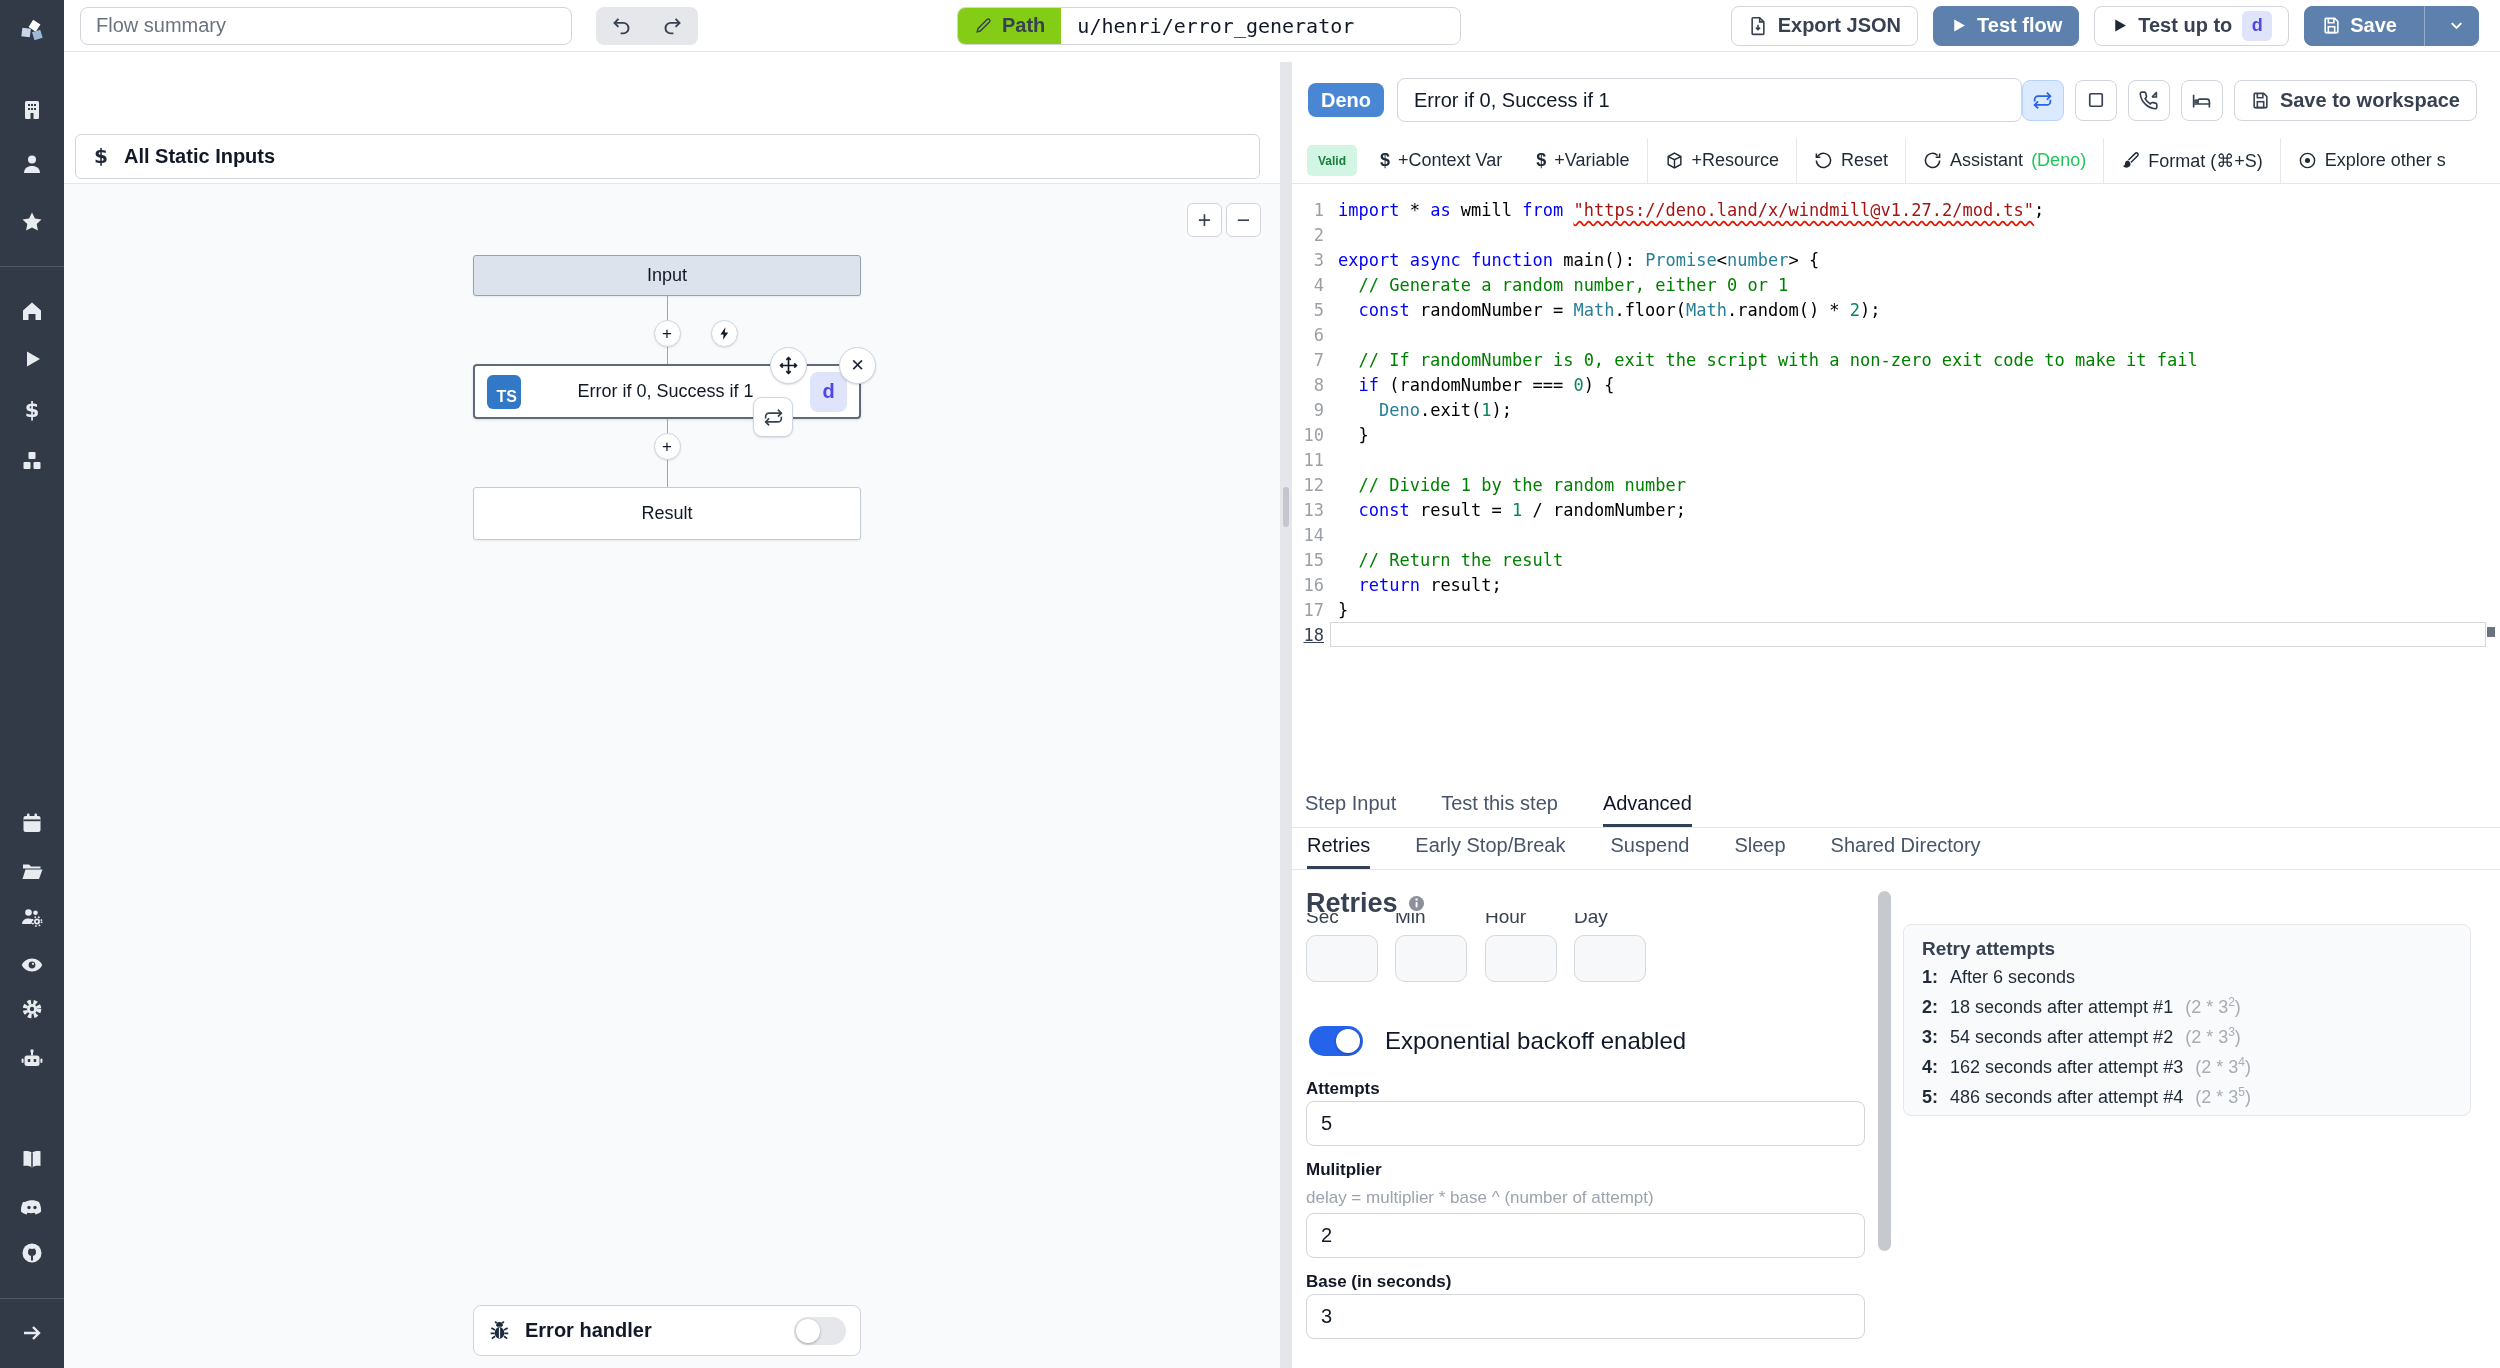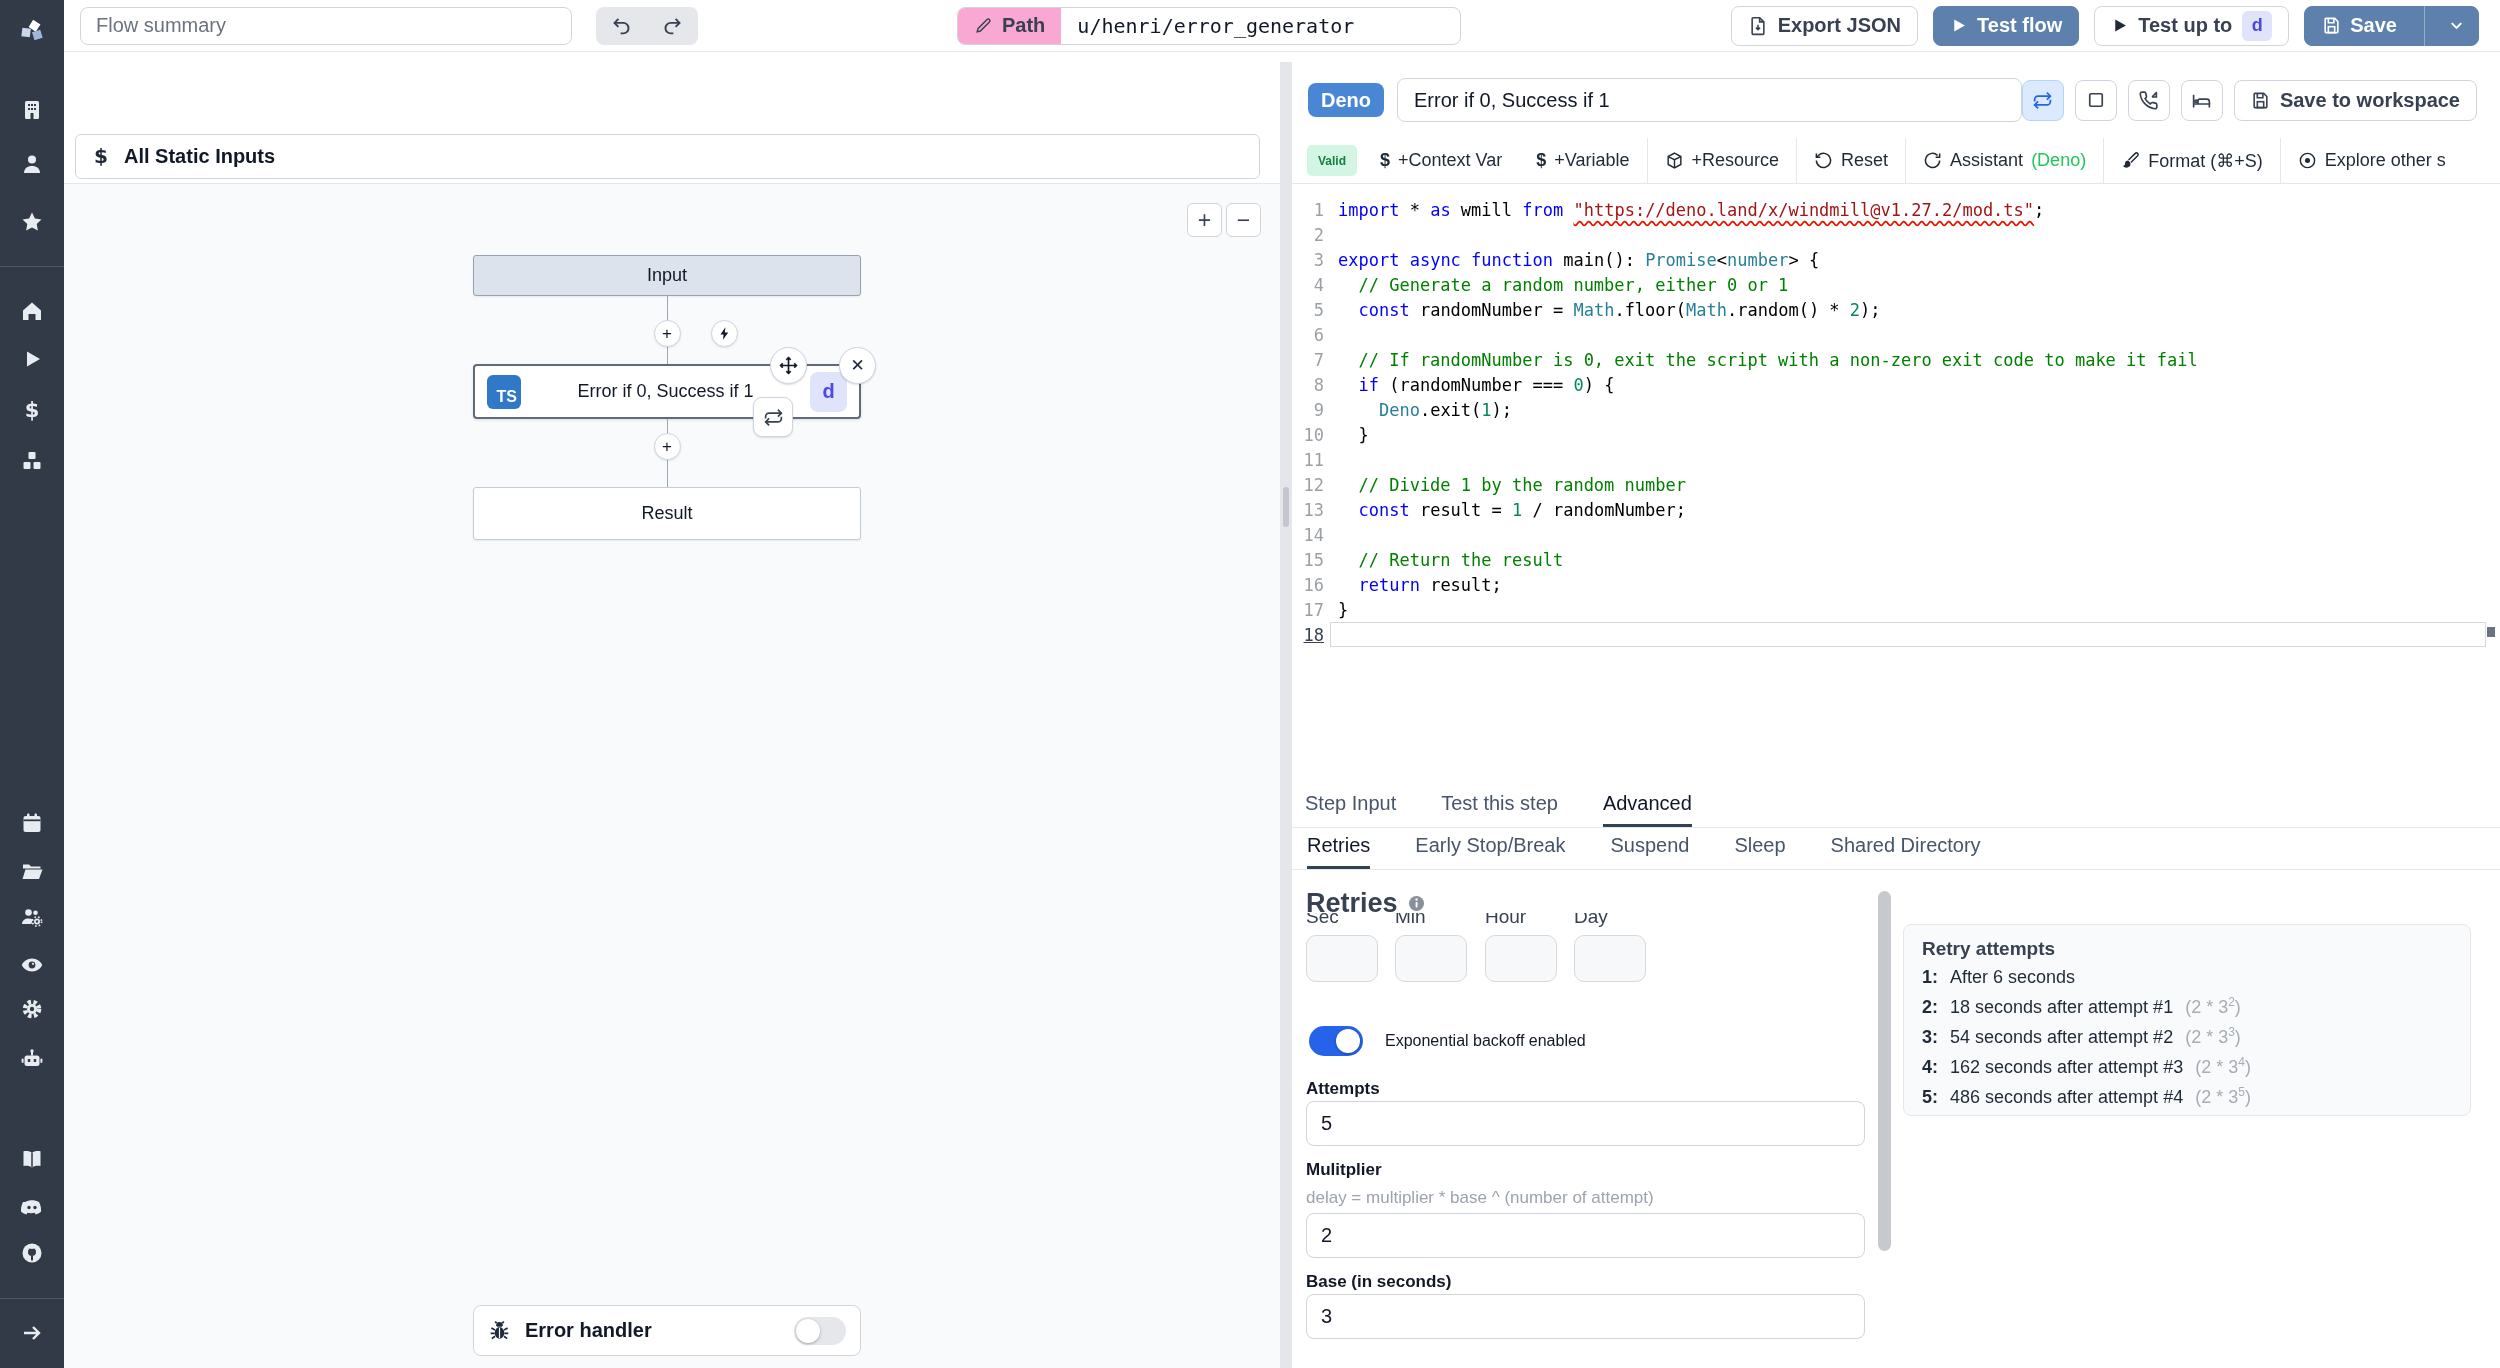--- a/index.html
+++ b/index.html
@@ -20,7 +20,7 @@
   #undo-redo .ur-btn { width:51px; height:38px; display:flex; align-items:center; justify-content:center; cursor:pointer; }
   #path-pill { margin-left:259px; height:38px; width:504px; border:1px solid #d1d5db; border-radius:8px;
     display:flex; overflow:hidden; }
-  #path-pill .seg-l { background:#f9a8d4; display:flex; align-items:center; gap:9px; padding:0 16px;
+  #path-pill .seg-l { background:#84cc16; display:flex; align-items:center; gap:9px; padding:0 16px;
     font-weight:bold; font-size:20px; color:#374151; }
   #path-pill .seg-r { background:#fff; display:flex; align-items:center; padding:0 16px;
     font-family:"DejaVu Sans Mono", monospace; font-size:20px; color:#111827; }

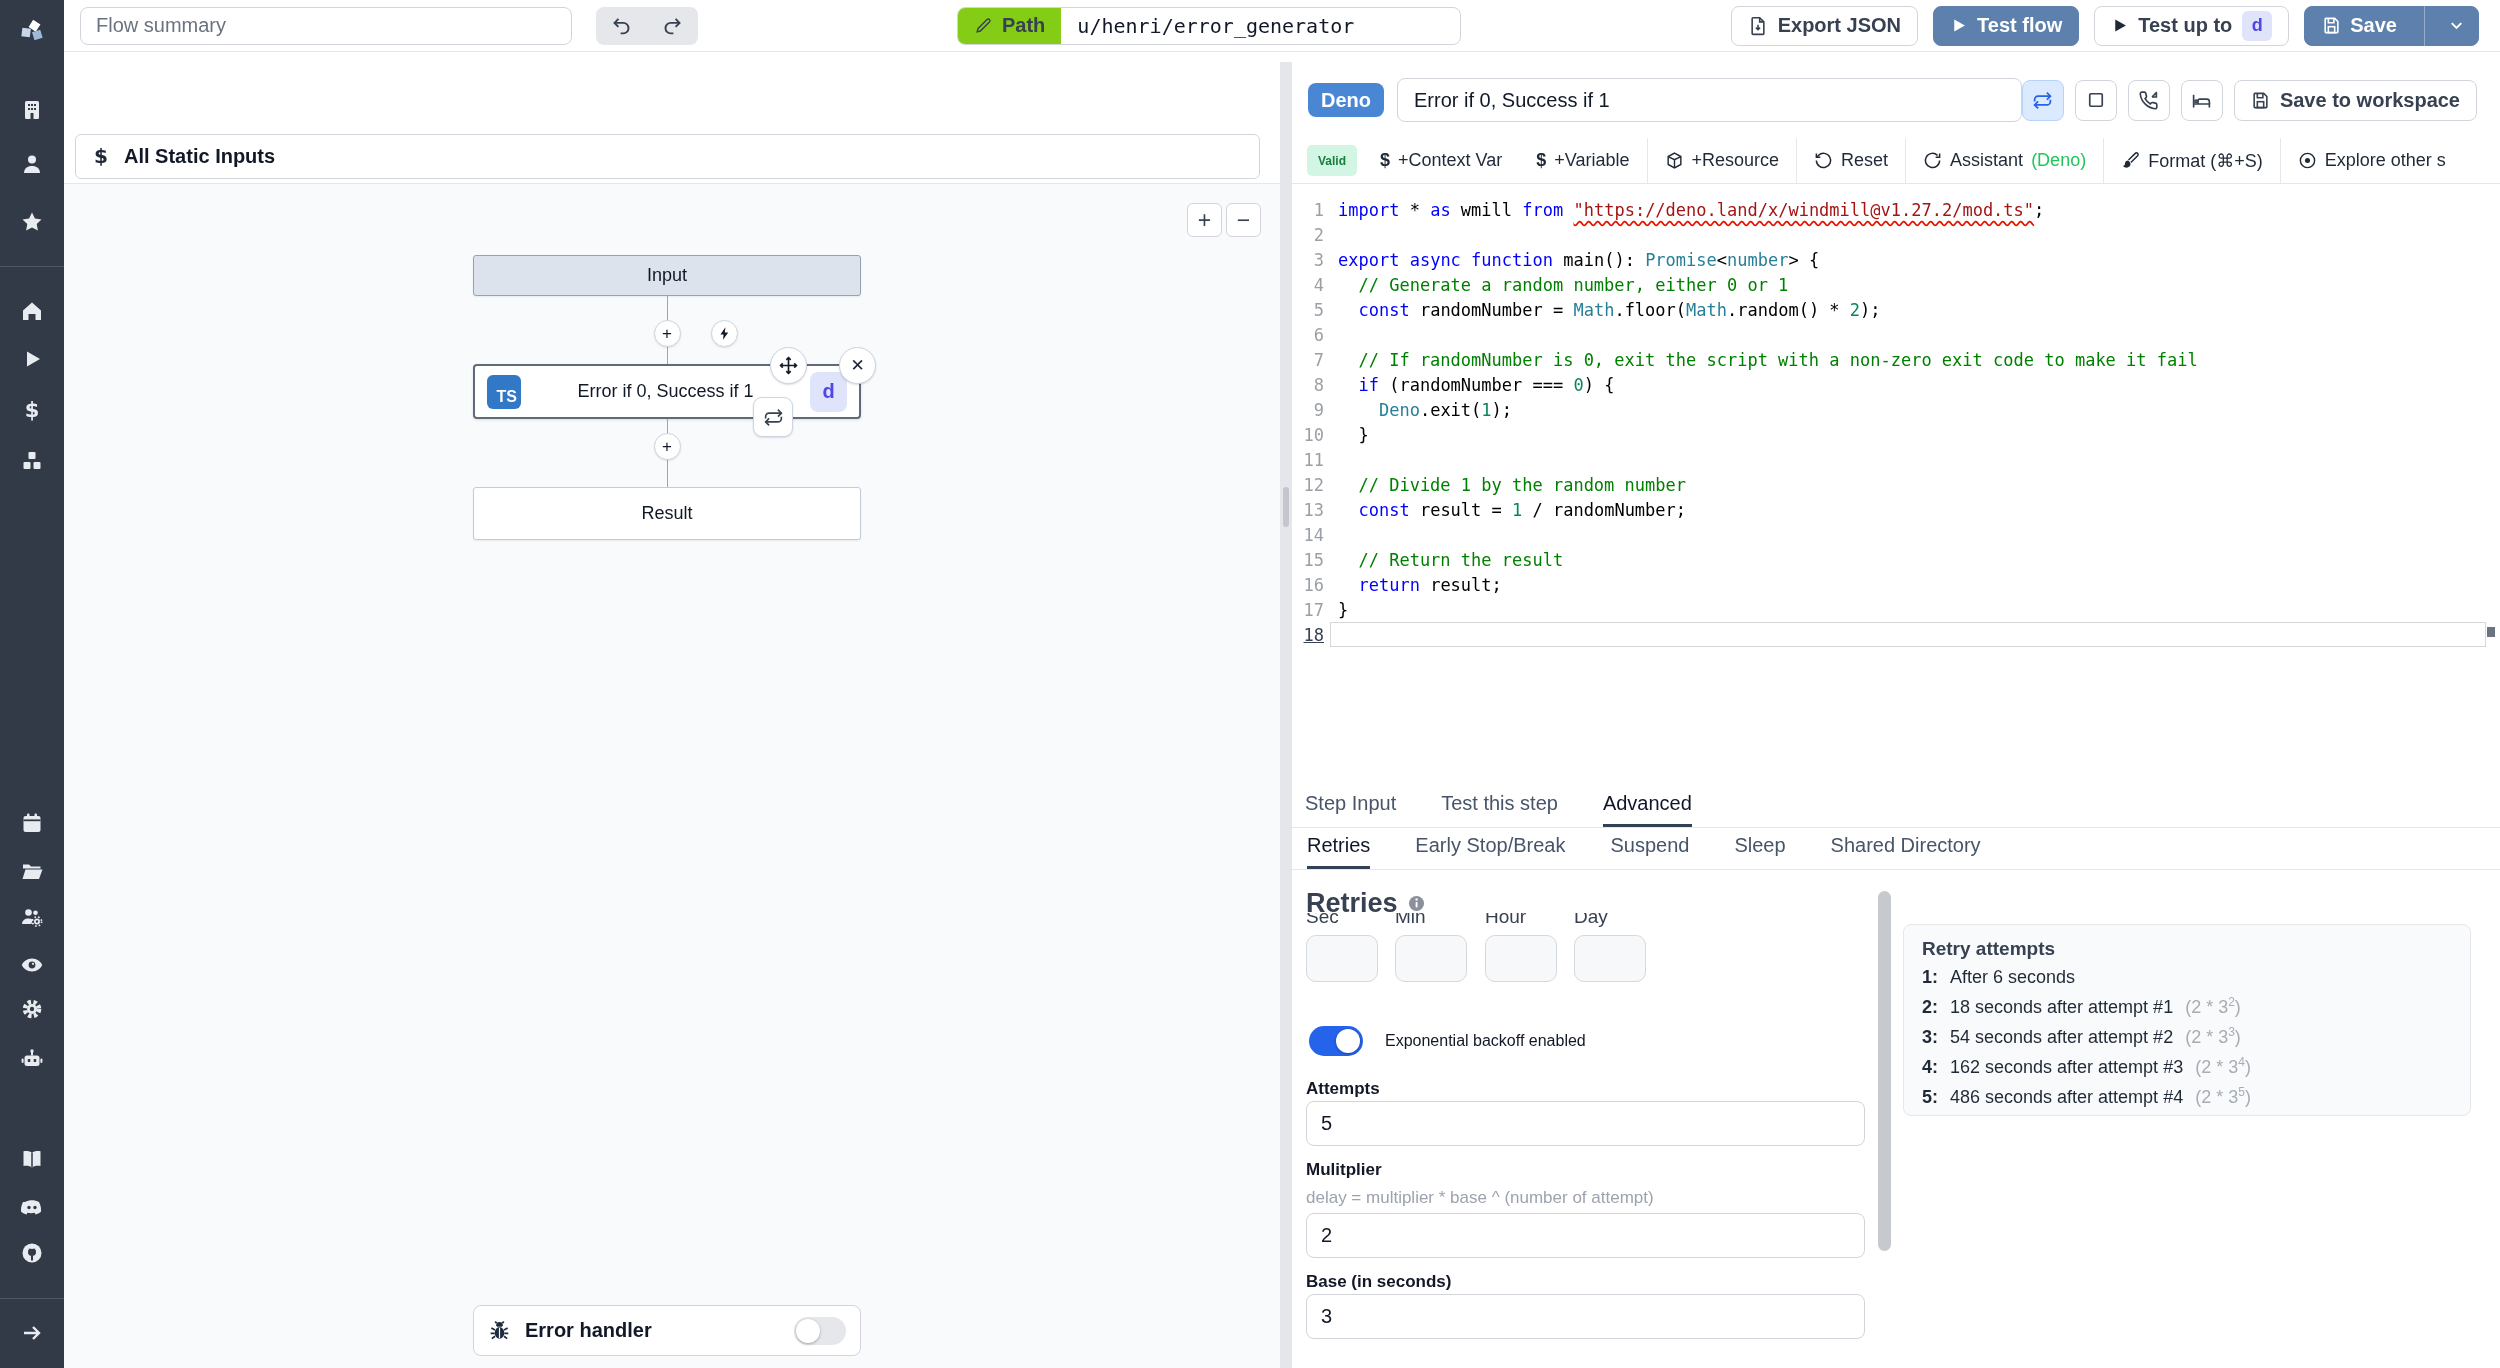--- a/index.html
+++ b/index.html
@@ -135,7 +135,7 @@
   .tlabel span { display:block; margin-top:-7px; }
   .tbox { margin-top:7px; width:72px; height:47px; background:#f7f8f9; border:1px solid #d5d8dc; border-radius:10px; cursor:text; }
   #backoff-row { position:absolute; left:17px; top:156px; display:flex; align-items:center; gap:22px; }
-  #backoff-row .lbl { font-size:16px; color:#111827; }
+  #backoff-row .lbl { font-size:24px; color:#111827; }
   .fld-label { position:absolute; left:14px; font-size:17px; font-weight:bold; color:#111827; }
   .fld-desc { position:absolute; left:14px; font-size:17px; color:#9ca3af; }
   .fld-input { position:absolute; left:14px; width:559px; height:45px; padding:0 14px; display:flex; align-items:center; }

